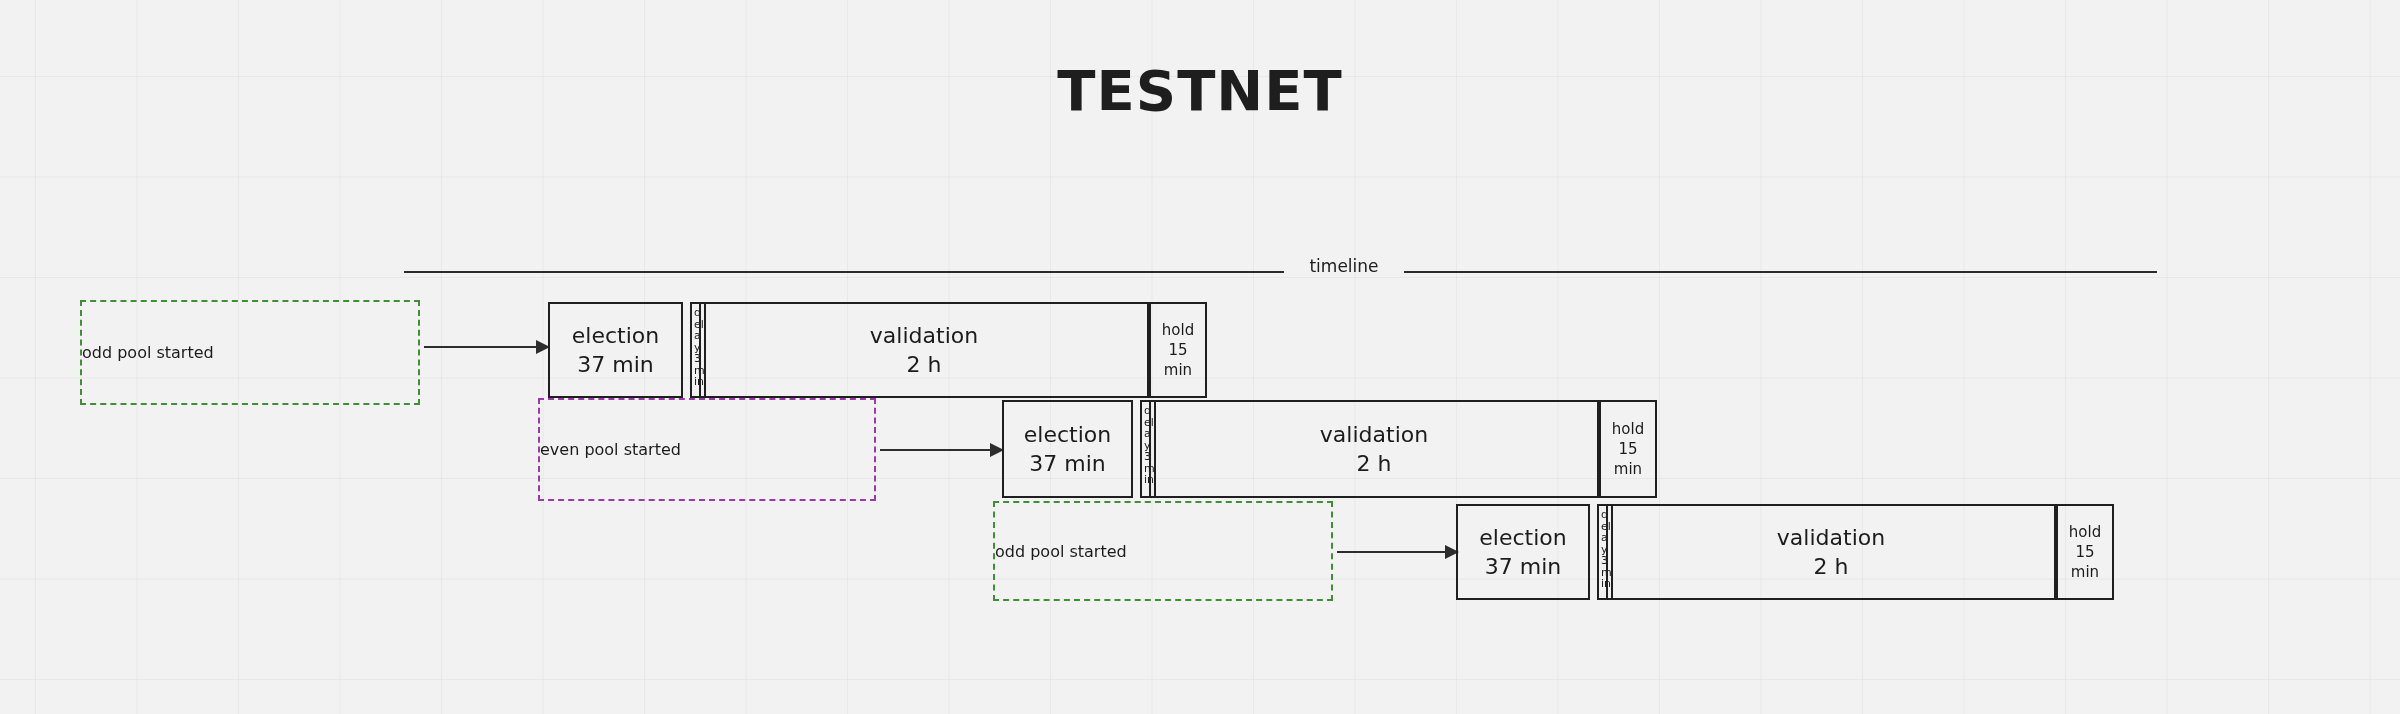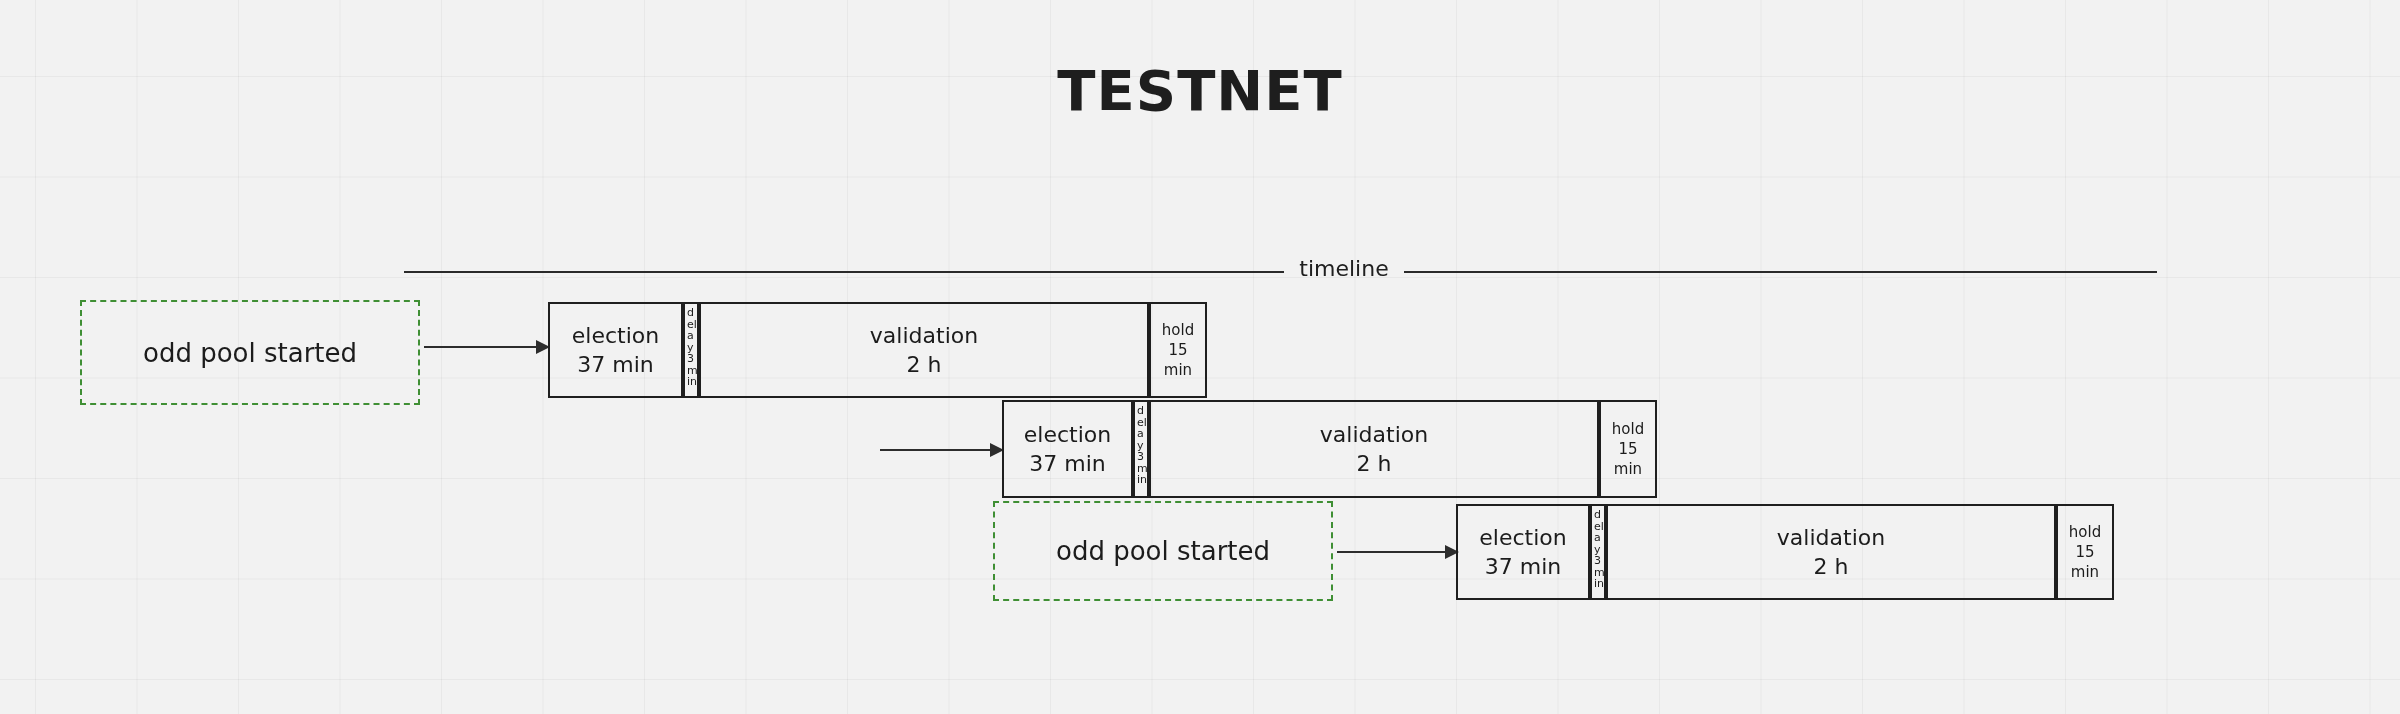--- a/index.html
+++ b/index.html
@@ -50,7 +50,7 @@
     left: 1284px;
     width: 120px;
     text-align: center;
-    font-size: 22px;
+    font-size: 17px;
     color: #202020;
     white-space: nowrap;
   }

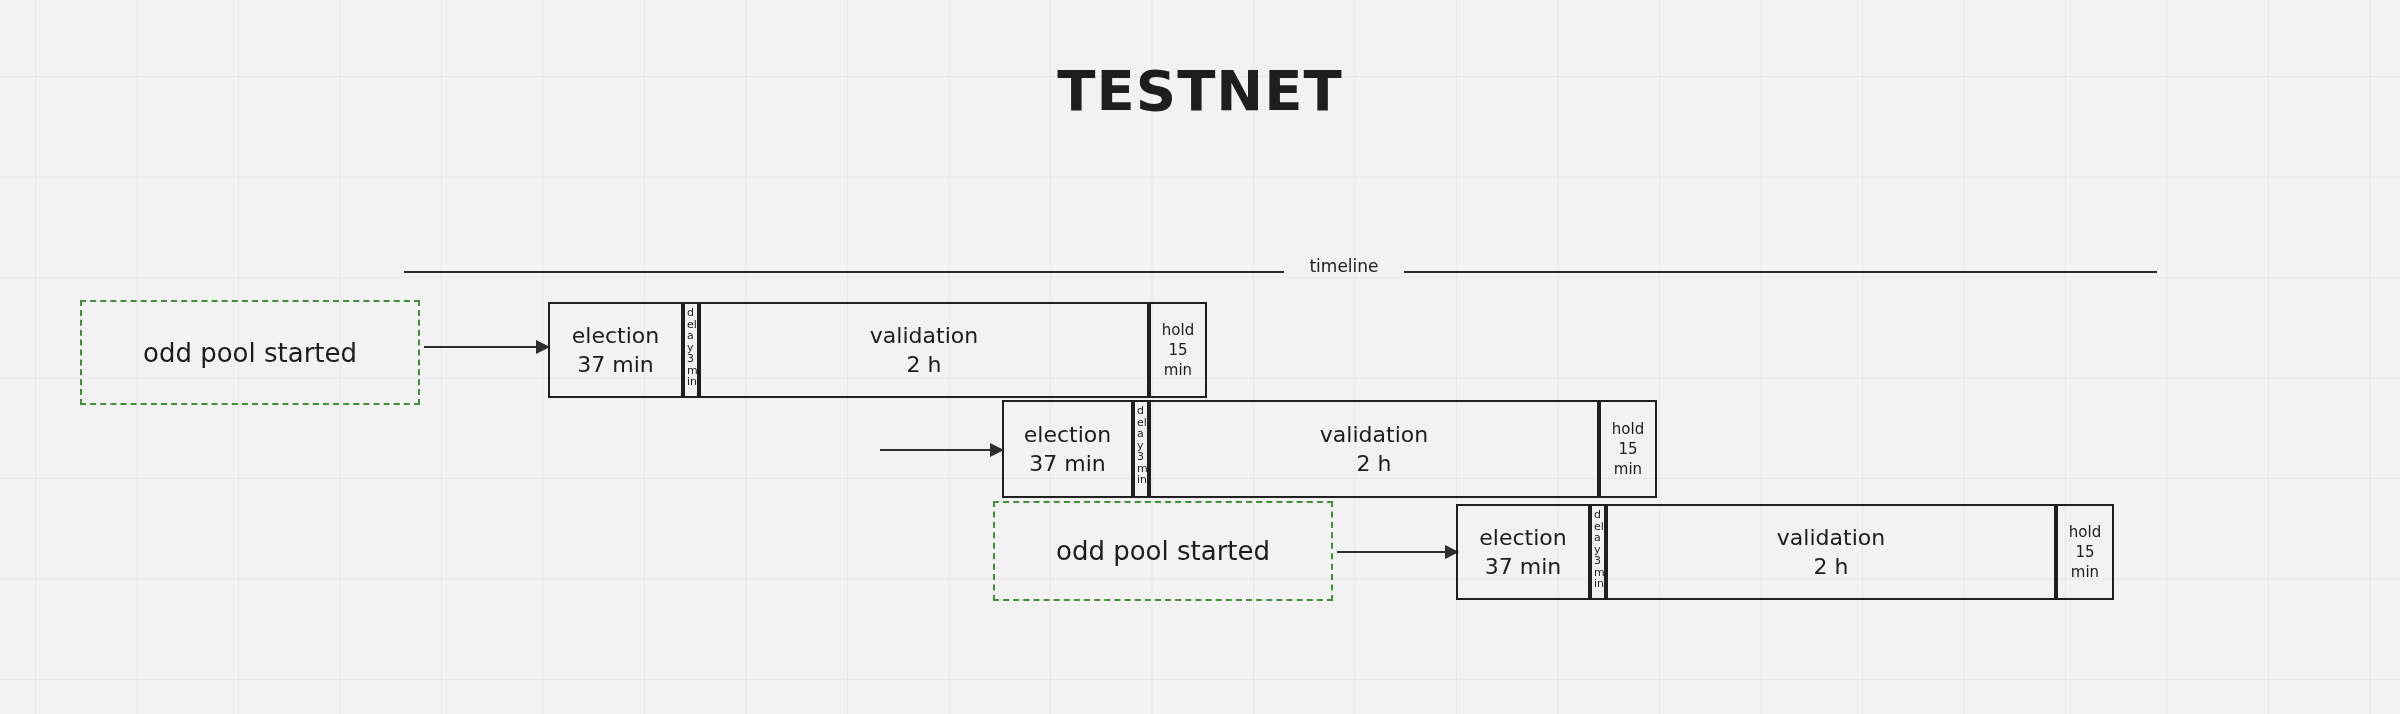--- a/index.html
+++ b/index.html
@@ -83,6 +83,7 @@
     align-items: flex-start;
     overflow: hidden;
     border-width: 2px;
+    margin-left: 7px;
   }
   .box.delay .vtext {
     display: block;

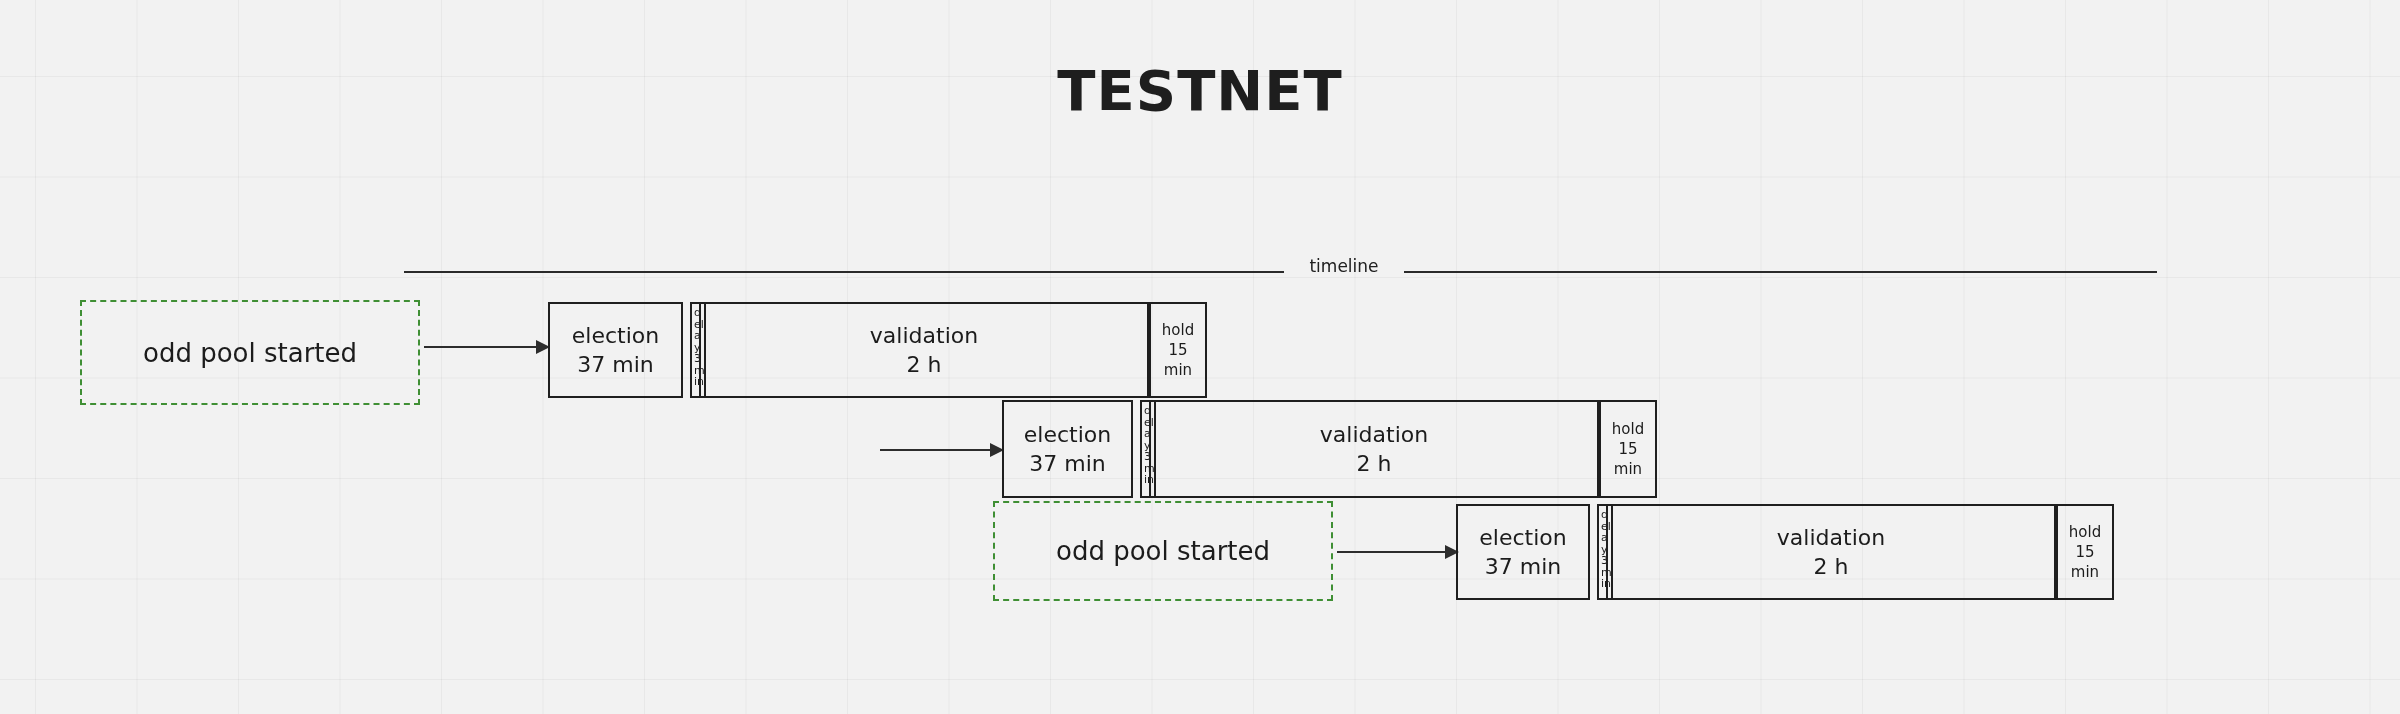--- a/index.html
+++ b/index.html
@@ -101,8 +101,8 @@
     box-sizing: border-box;
     display: flex;
     align-items: center;
-    justify-content: center;
-    font-size: 26px;
+    justify-content: flex-start;
+    font-size: 16px;
     color: #1c1c1c;
     white-space: nowrap;
     background: transparent;

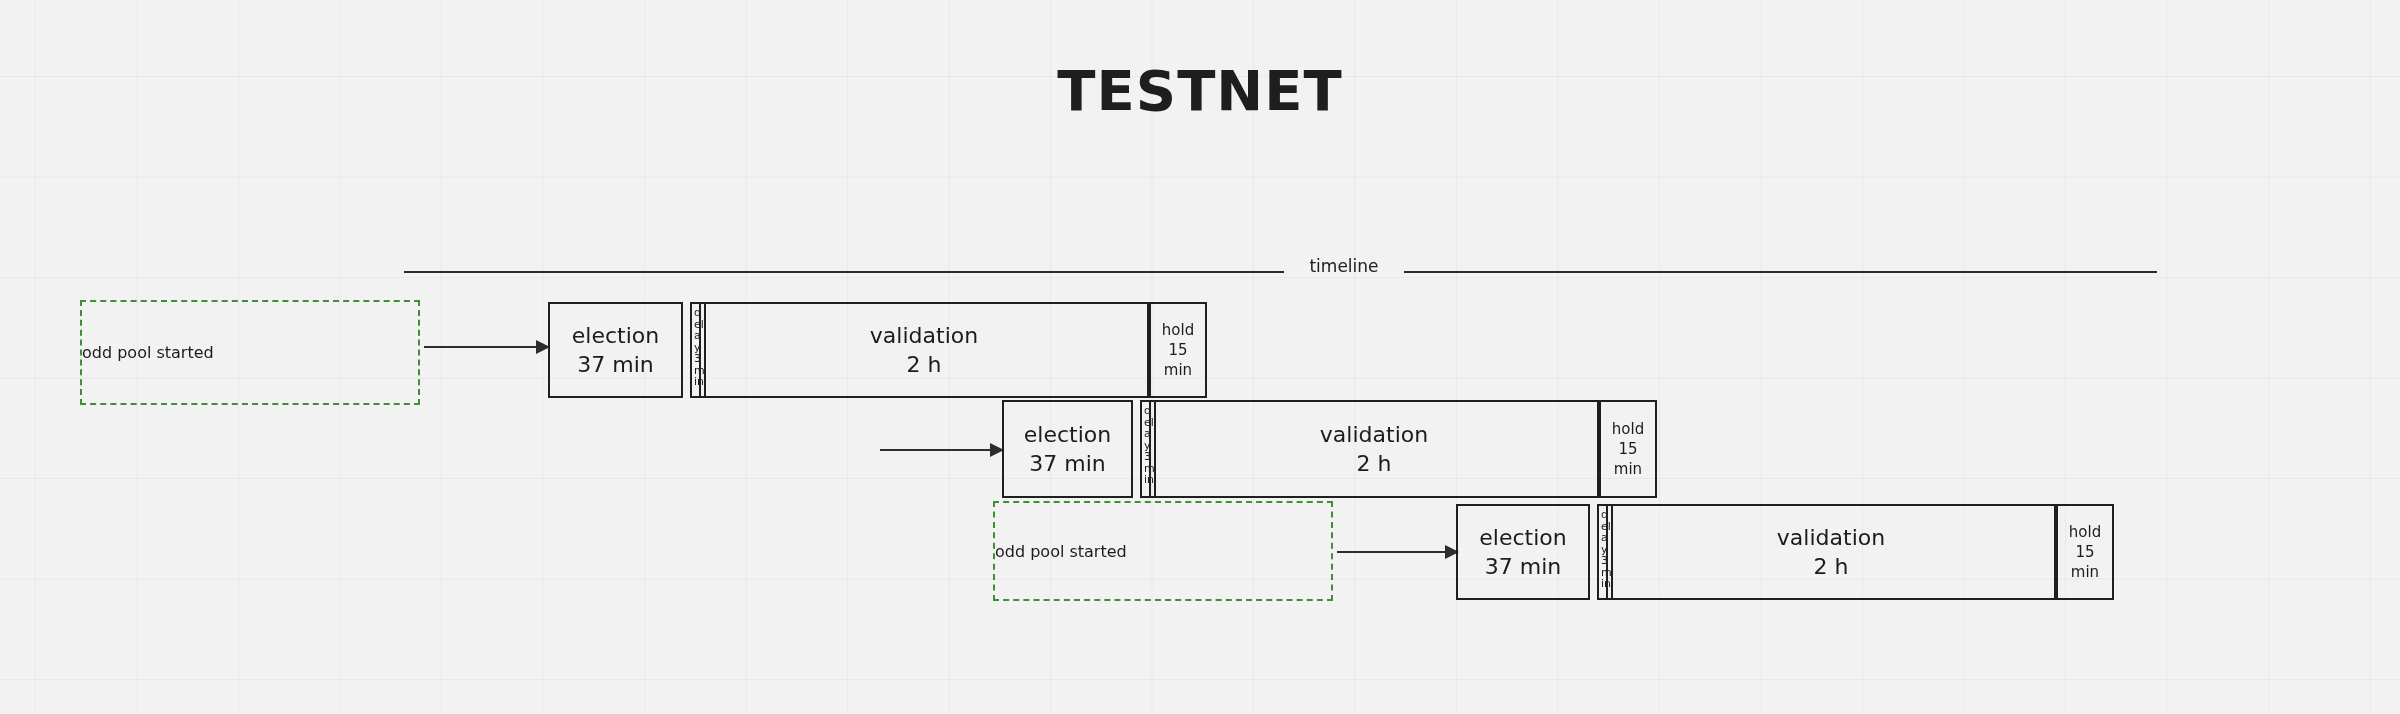--- a/index.html
+++ b/index.html
@@ -169,6 +169,9 @@
     <span class="ln">min</span>
   </div>
 
+  <div class="dashed purple" style="left:538px; top:398px; width:338px; height:103px;">
+    <span>even pool started</span>
+  </div>
 
   <div class="arrow" style="left:880px; top:439px; width:124px; height:22px;">
     <div class="shaft" style="width:110px;"></div>

